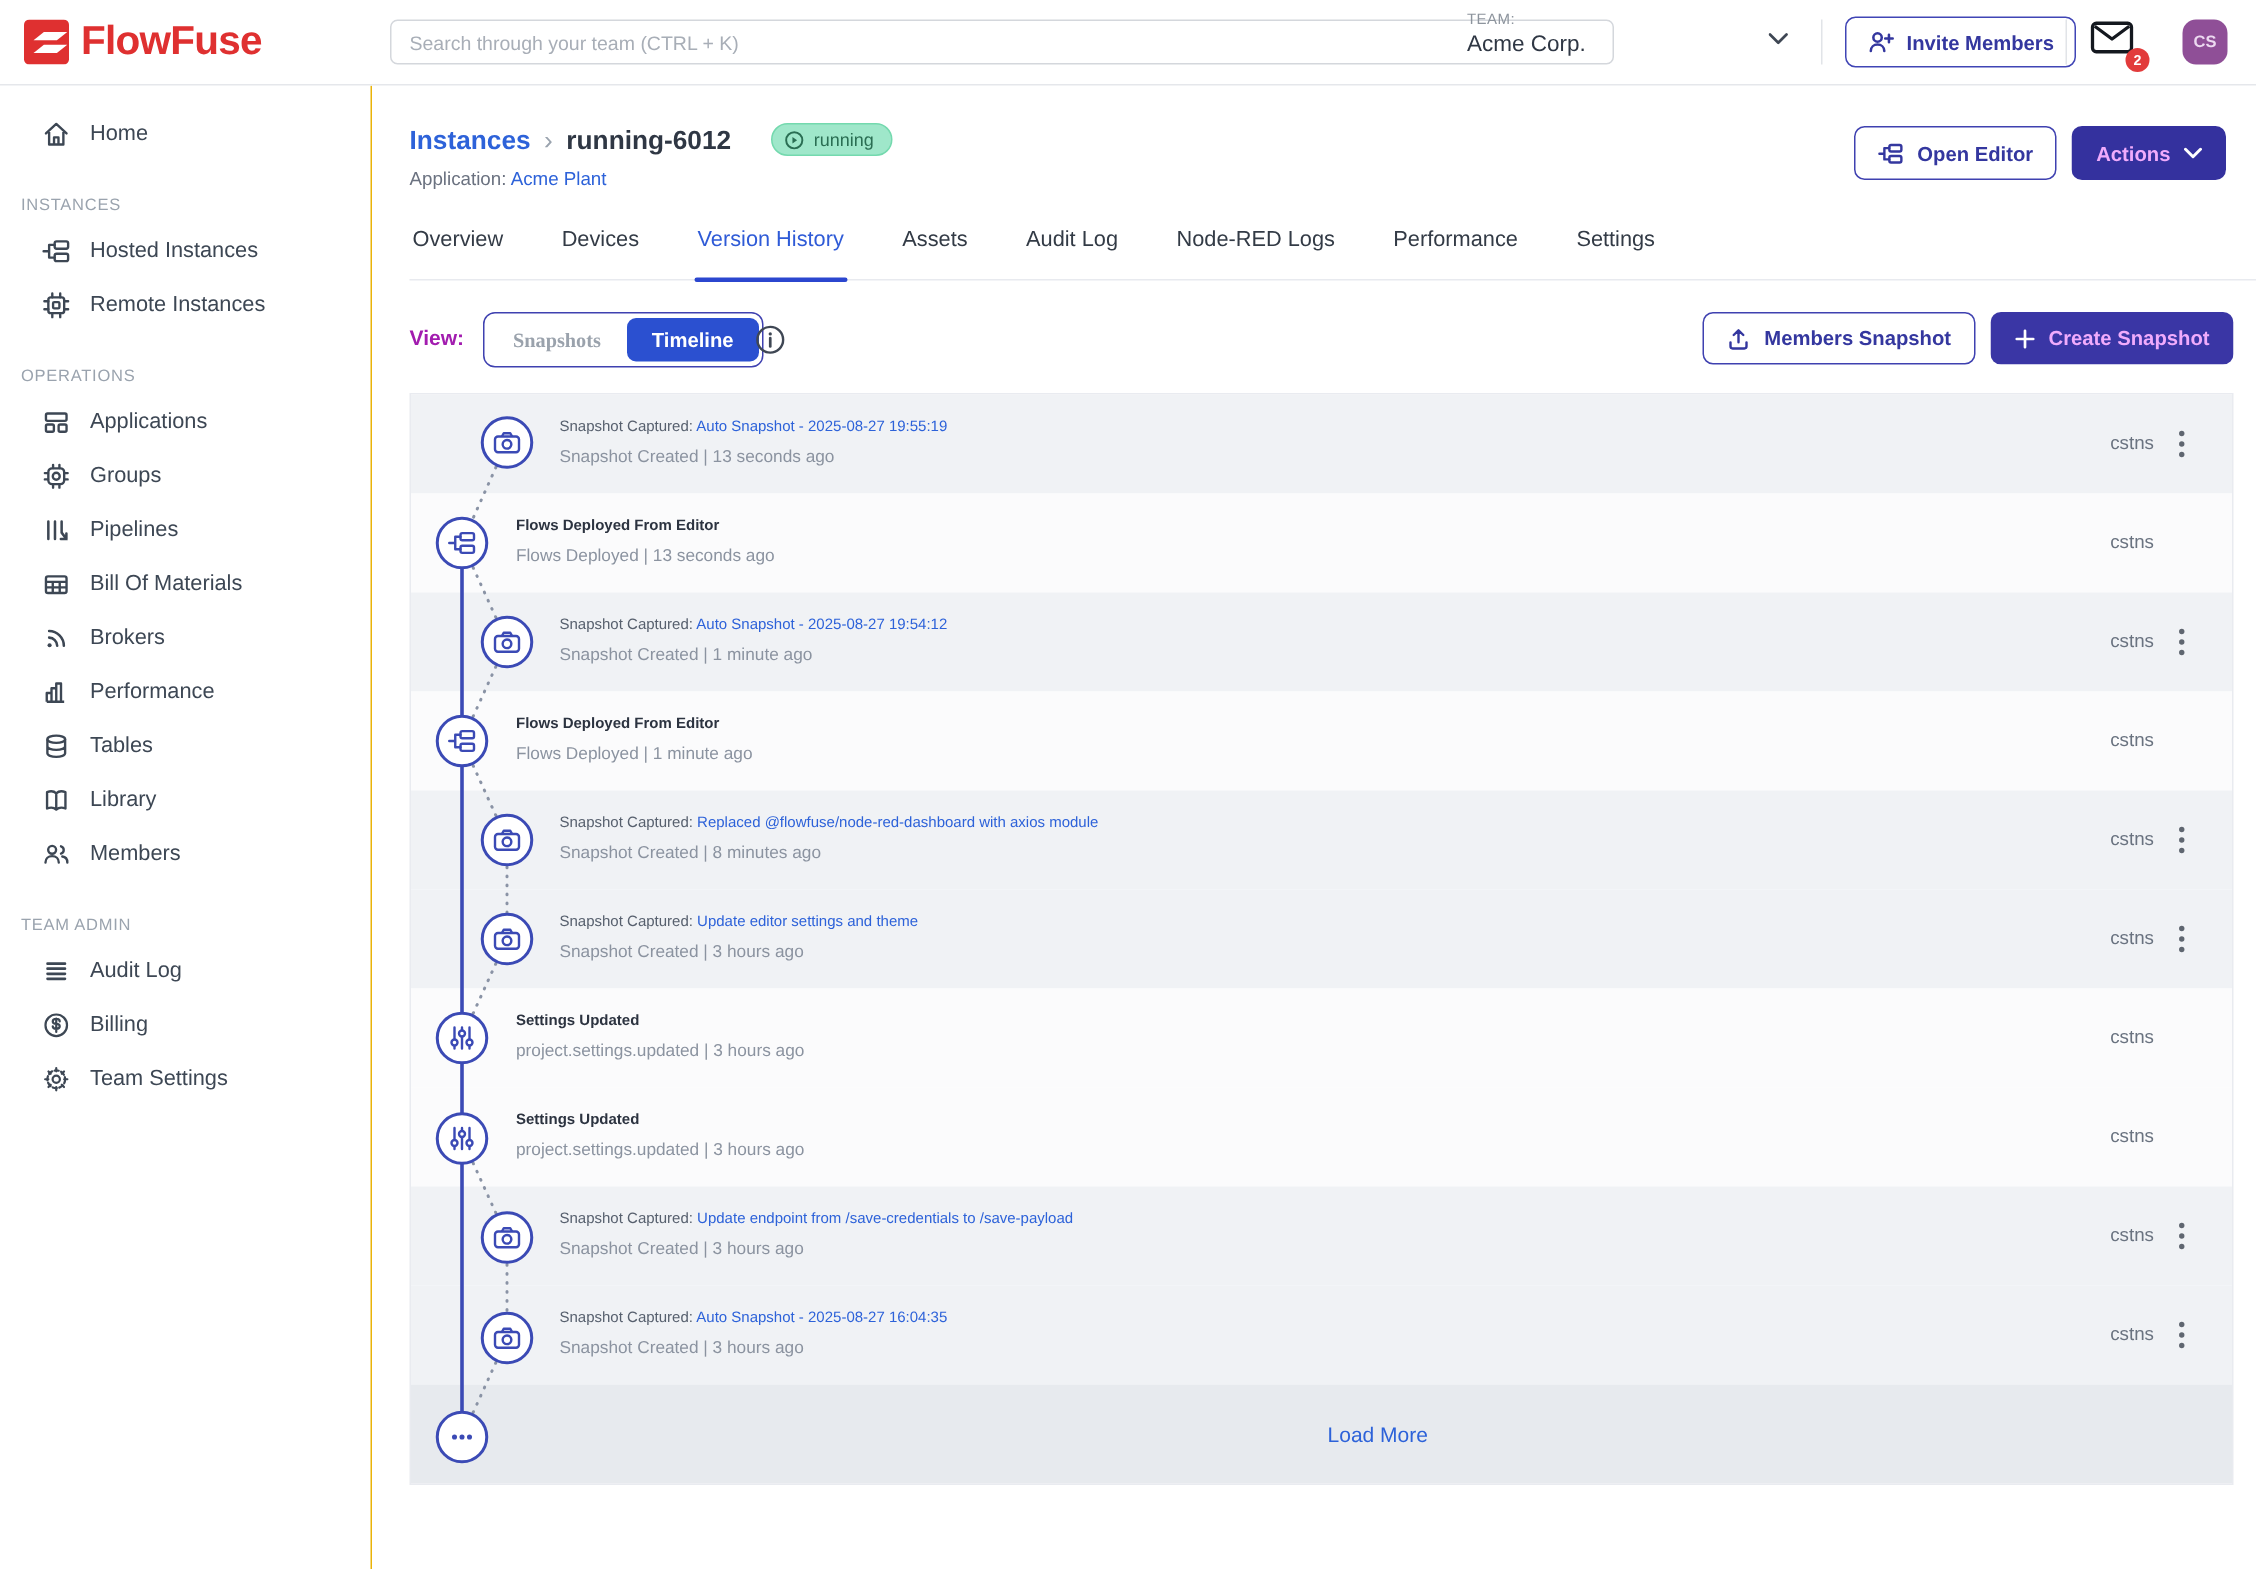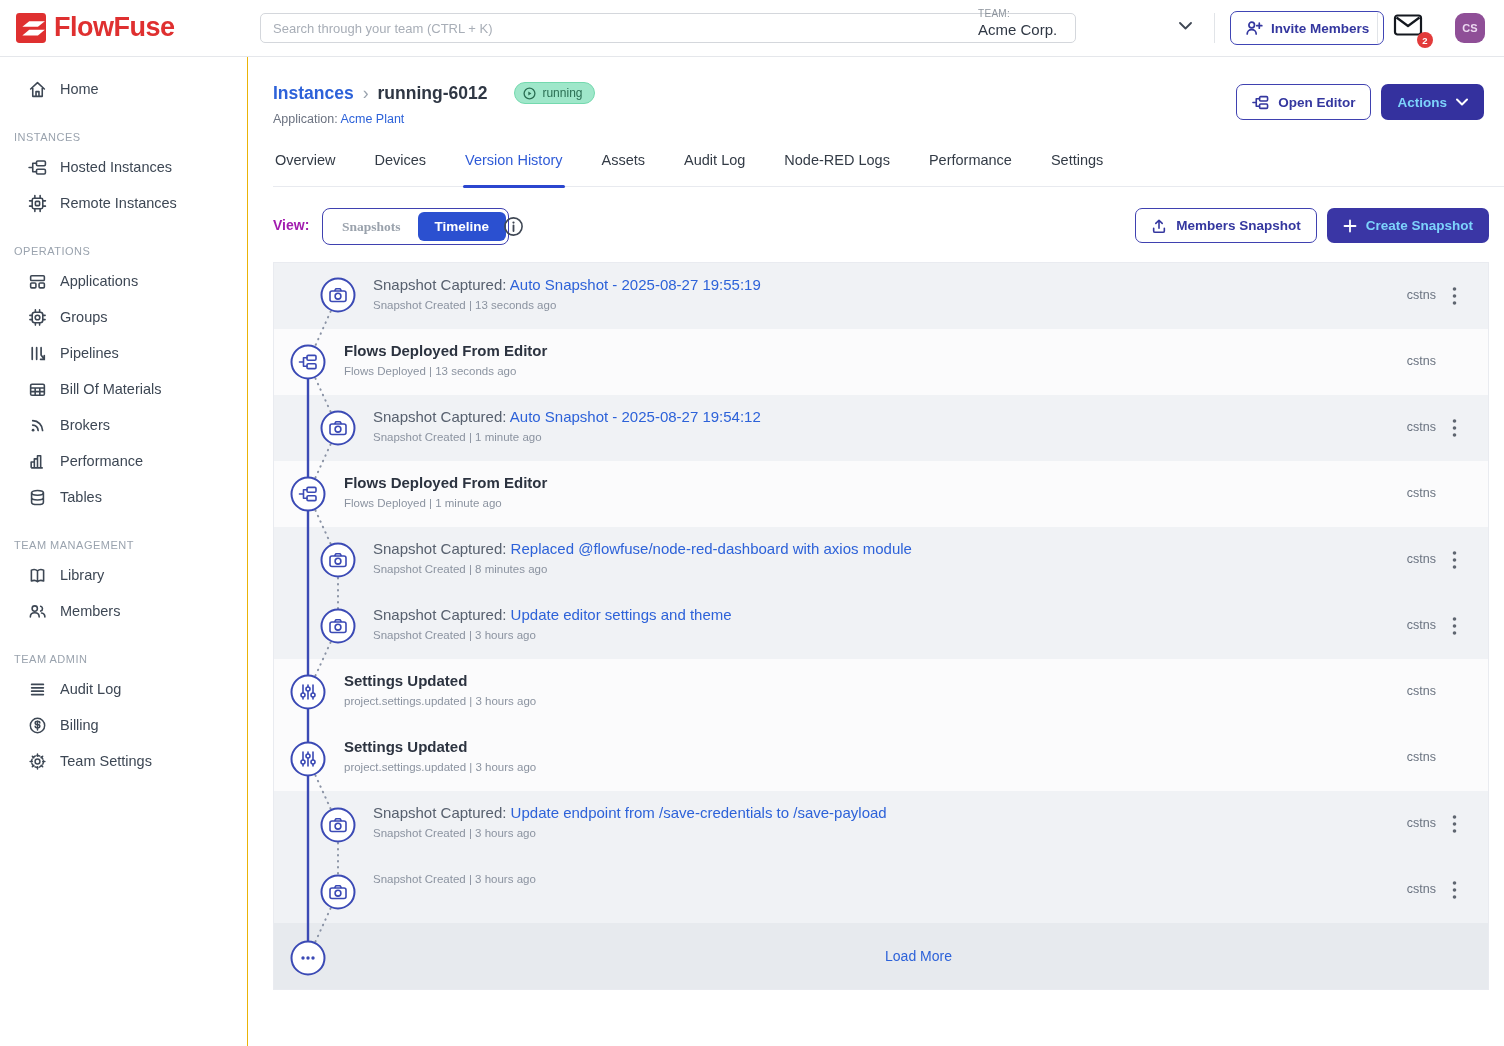--- a/index.html
+++ b/index.html
@@ -60,7 +60,7 @@
             font-size:13.5px; font-weight:bold; cursor:pointer; border:1px solid transparent;
             font-family:"Liberation Sans", sans-serif; }
   .btn-outline { background:#fff; border-color:#3F41B0; color:#34379f; }
-  .btn-solid { background:#34319E; color:#7dd3fc; }
+  .btn-solid { background:#34319E; color:#f0abfc; }
 
   .tabs { position:absolute; left:25px; top:89px; right:0; height:41px; display:flex; gap:35px;
             border-bottom:1px solid #e8eaef; }

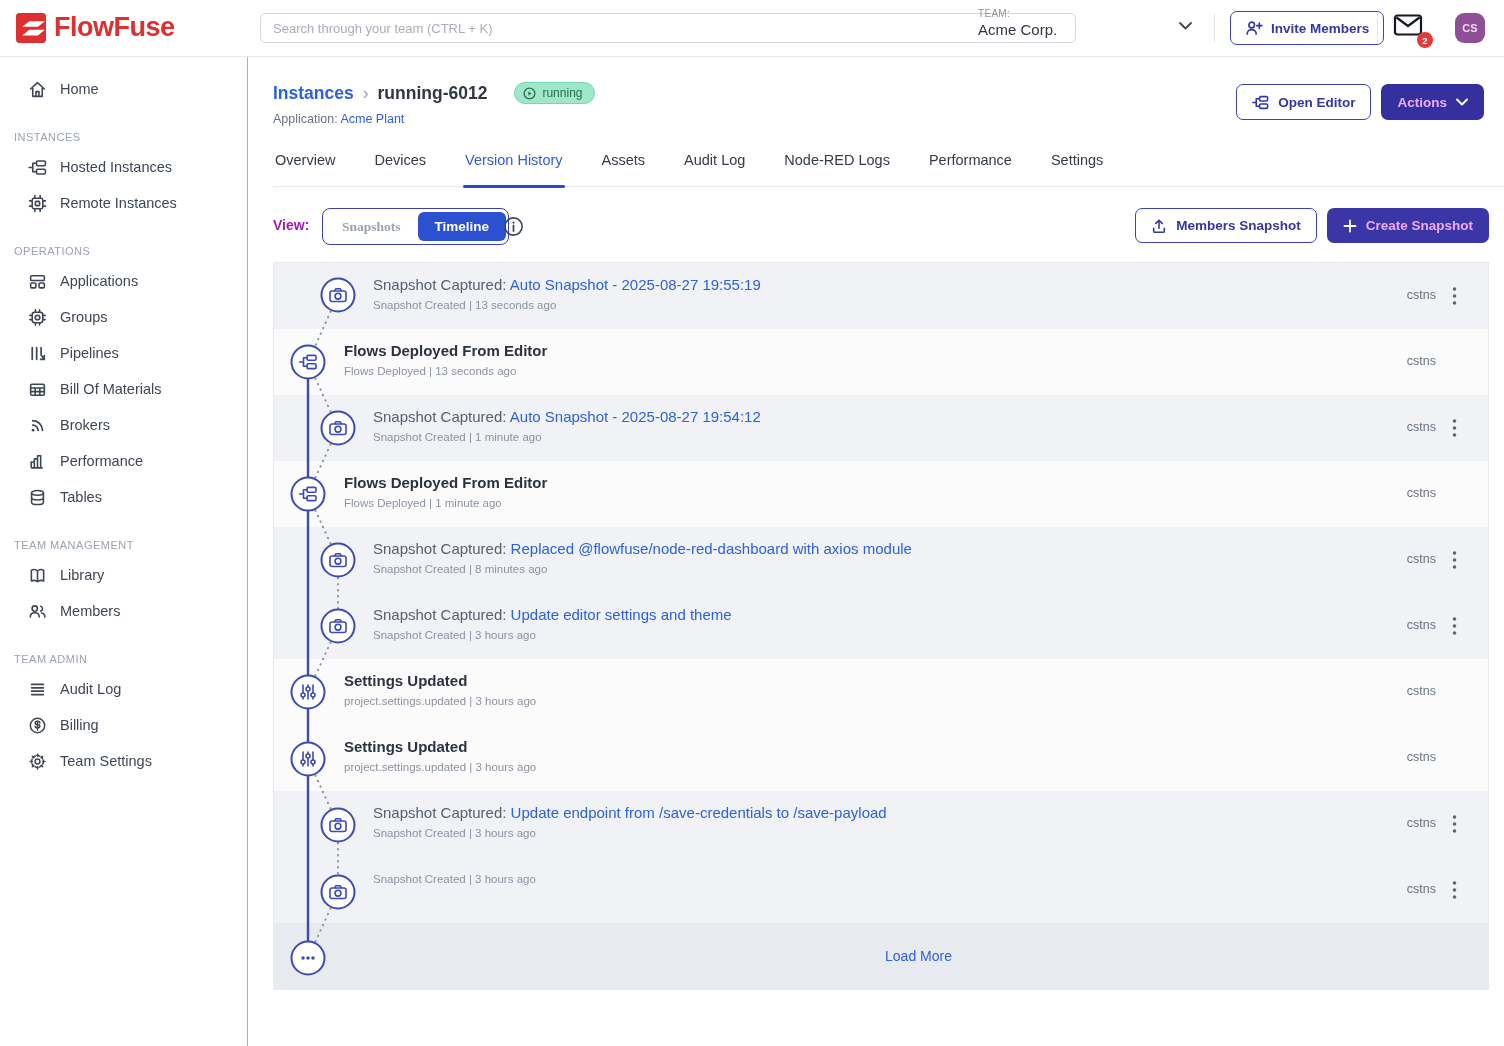--- a/index.html
+++ b/index.html
@@ -92,7 +92,7 @@
   .row-text { position:absolute; top:12px; }
   .row-text.indent-camera { left:99px; }
   .row-text.indent-main { left:70px; }
-  .row-title { font-size:15px; line-height:20px; color:#57606e; white-space:nowrap; }
+  .row-title { font-size:10px; line-height:20px; color:#57606e; white-space:nowrap; }
   .row-title .main-title { color:#2c3340; font-weight:bold; }
   .row-title a { color:#2D62D9; text-decoration:none; cursor:pointer; }
   .row-meta { font-size:11.5px; color:#8b93a0; margin-top:4px; white-space:nowrap; }

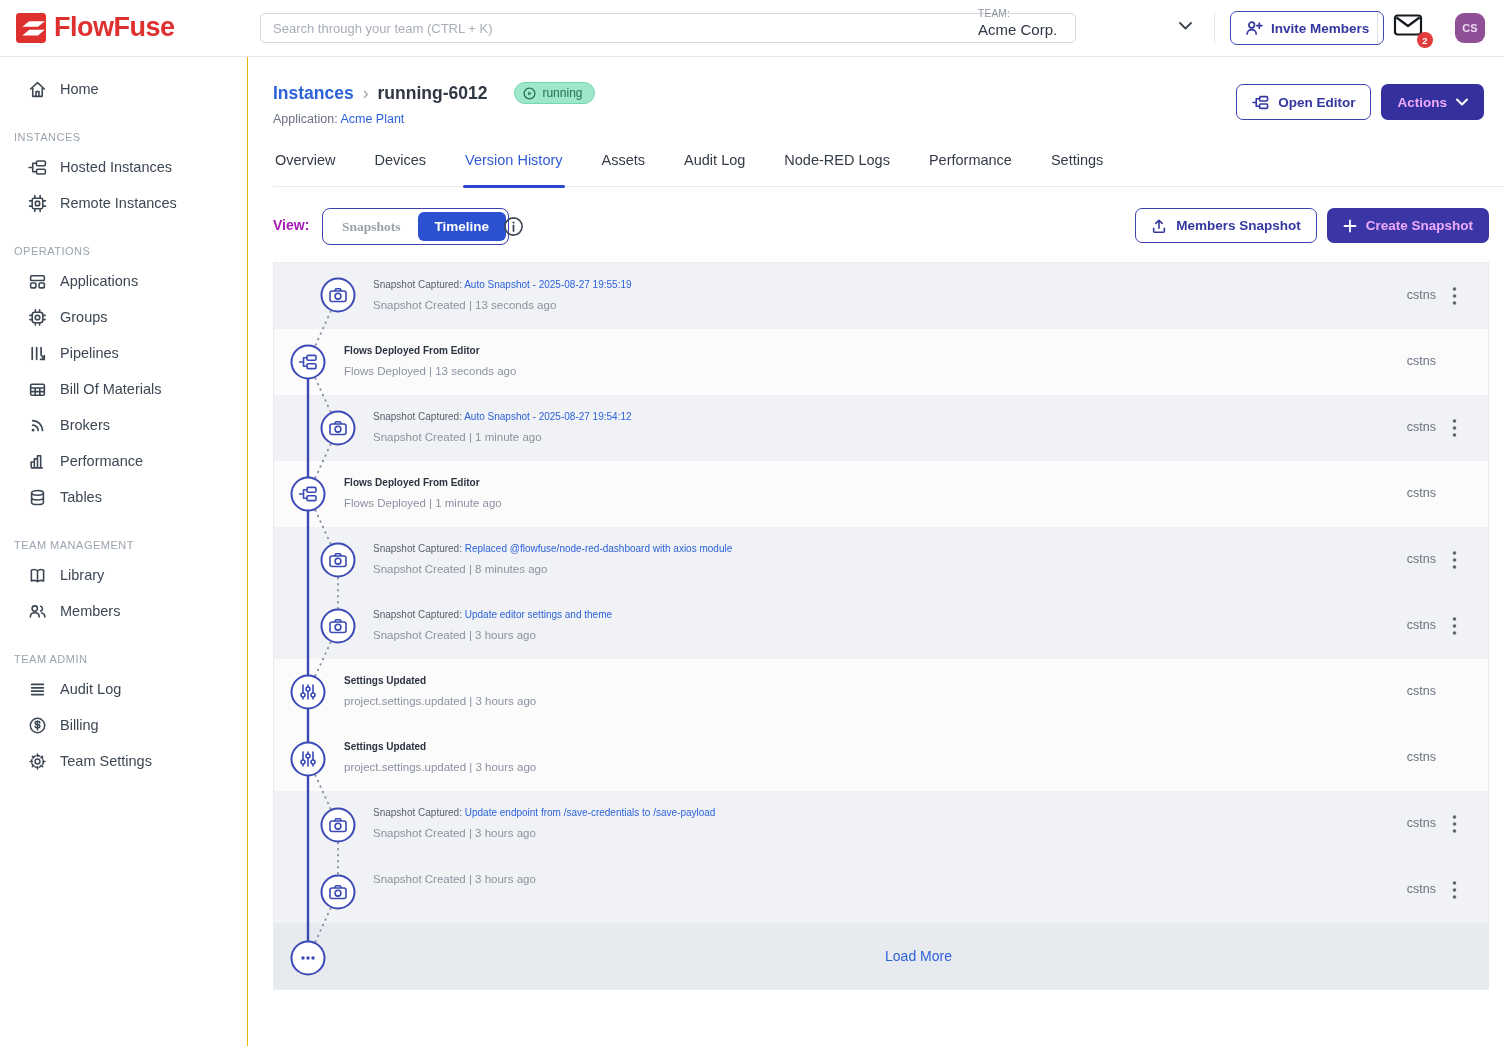--- a/index.html
+++ b/index.html
@@ -248,7 +248,6 @@
     <span>Tables</span>
   </div>
 
-  <div class="side-label">TEAM MANAGEMENT</div>
   <div class="side-item">
     <span>
         <svg width="19" height="19" viewBox="0 0 18 18" fill="none" stroke="#3d4754" stroke-width="1.5" stroke-linejoin="round">

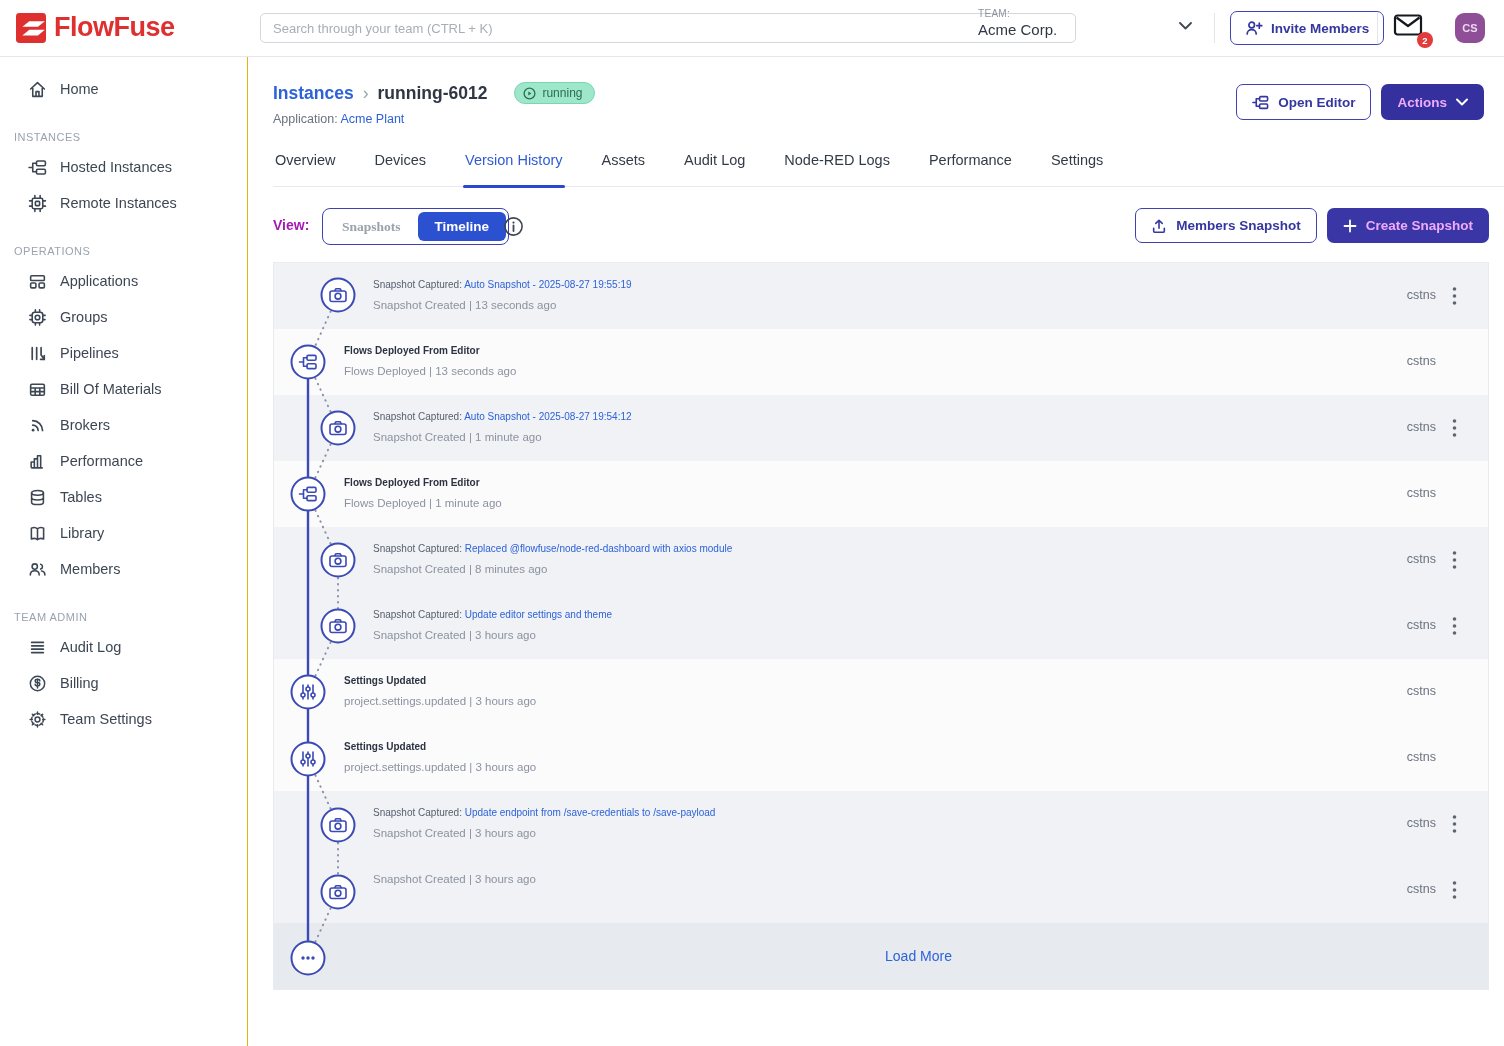--- a/index.html
+++ b/index.html
@@ -601,6 +601,7 @@
 
     <div class="row shade-gray">
       <div class="row-text indent-camera">
+        <div class="row-title"><span>Snapshot Captured:</span> <a>Auto Snapshot - 2025-08-27 16:04:35</a></div>
         <div class="row-meta">Snapshot Created | 3 hours ago</div>
       </div>
       <span class="row-user">cstns</span>

